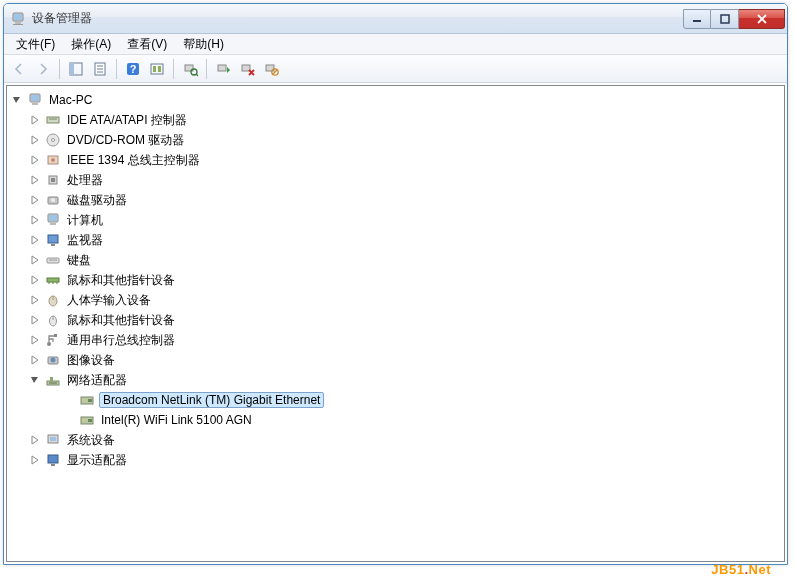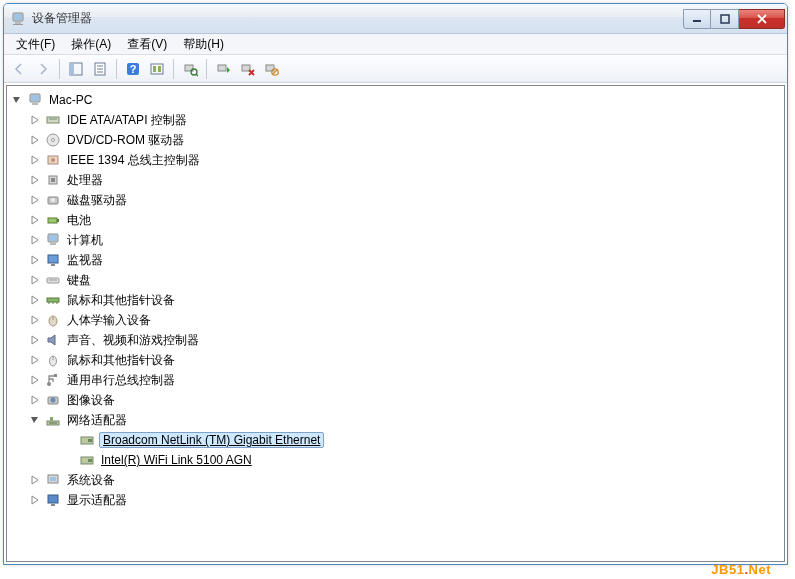--- a/index.html
+++ b/index.html
@@ -249,22 +249,6 @@
                   </svg>
                 </span>
                 <span class="label">磁盘驱动器</span>
-              </div>
-            </li>
-            <li>
-              <div class="node depth-1">
-                <span class="expander">
-                  <svg width="10" height="10">
-                    <path d="M2 1 L8 5 L2 9 Z" fill="none" stroke="#888" stroke-width="1"></path>
-                  </svg>
-                </span>
-                <span class="dev-icon">
-                  <svg width="16" height="16" viewBox="0 0 16 16">
-                    <rect x="3" y="6" width="9" height="5" fill="#9cc86a" stroke="#5a7a3a"></rect>
-                    <rect x="12" y="7" width="2" height="3" fill="#5a7a3a"></rect>
-                  </svg>
-                </span>
-                <span class="label">电池</span>
               </div>
             </li>
             <li>

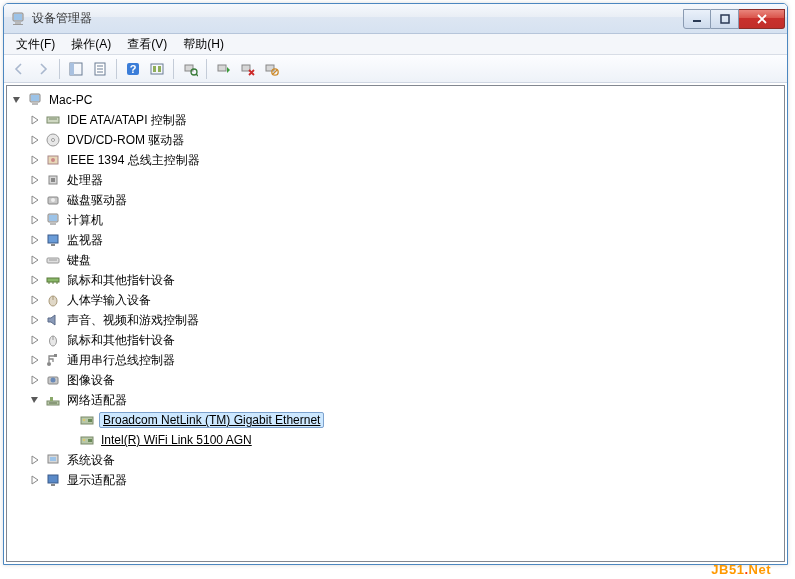--- a/index.html
+++ b/index.html
@@ -332,21 +332,6 @@
                   </svg>
                 </span>
                 <span class="label">人体学输入设备</span>
-              </div>
-            </li>
-            <li>
-              <div class="node depth-1">
-                <span class="expander">
-                  <svg width="10" height="10">
-                    <path d="M2 1 L8 5 L2 9 Z" fill="none" stroke="#888" stroke-width="1"></path>
-                  </svg>
-                </span>
-                <span class="dev-icon">
-                  <svg width="16" height="16" viewBox="0 0 16 16">
-                    <path d="M3 6 L6 6 L10 3 L10 13 L6 10 L3 10 Z" fill="#8a9ab8" stroke="#5a6a88"></path>
-                  </svg>
-                </span>
-                <span class="label">声音、视频和游戏控制器</span>
               </div>
             </li>
             <li>

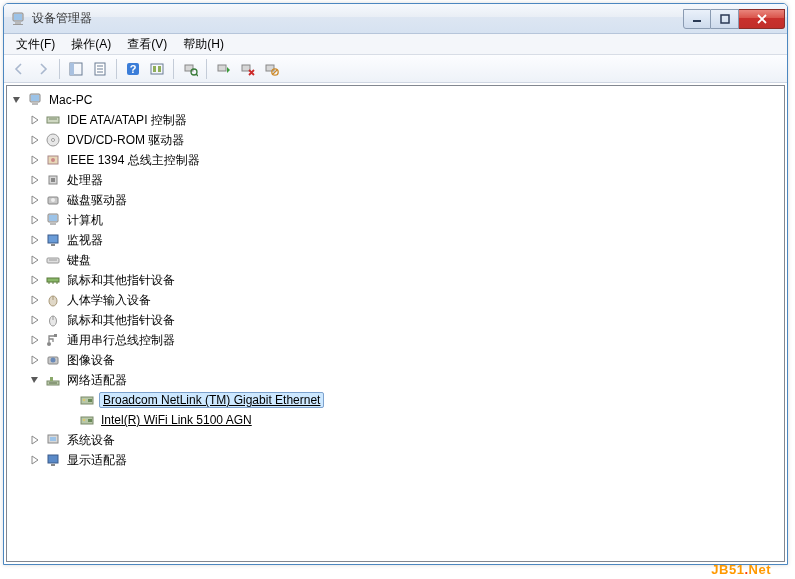--- a/index.html
+++ b/index.html
@@ -36,7 +36,7 @@
 
 .depth-0 { padding-left: 4px; }
 .depth-1 { padding-left: 22px; }
-.depth-2 { padding-left: 56px; text-decoration: underline; }
+.depth-2 { padding-left: 56px; }
 
 .watermark { position: absolute; right: 24px; bottom: 2px; font-size: 13px; font-weight: bold; color: #ff9900; font-family: Arial, sans-serif; letter-spacing: .5px; }
 .watermark .dot { color: #ff3300; }

